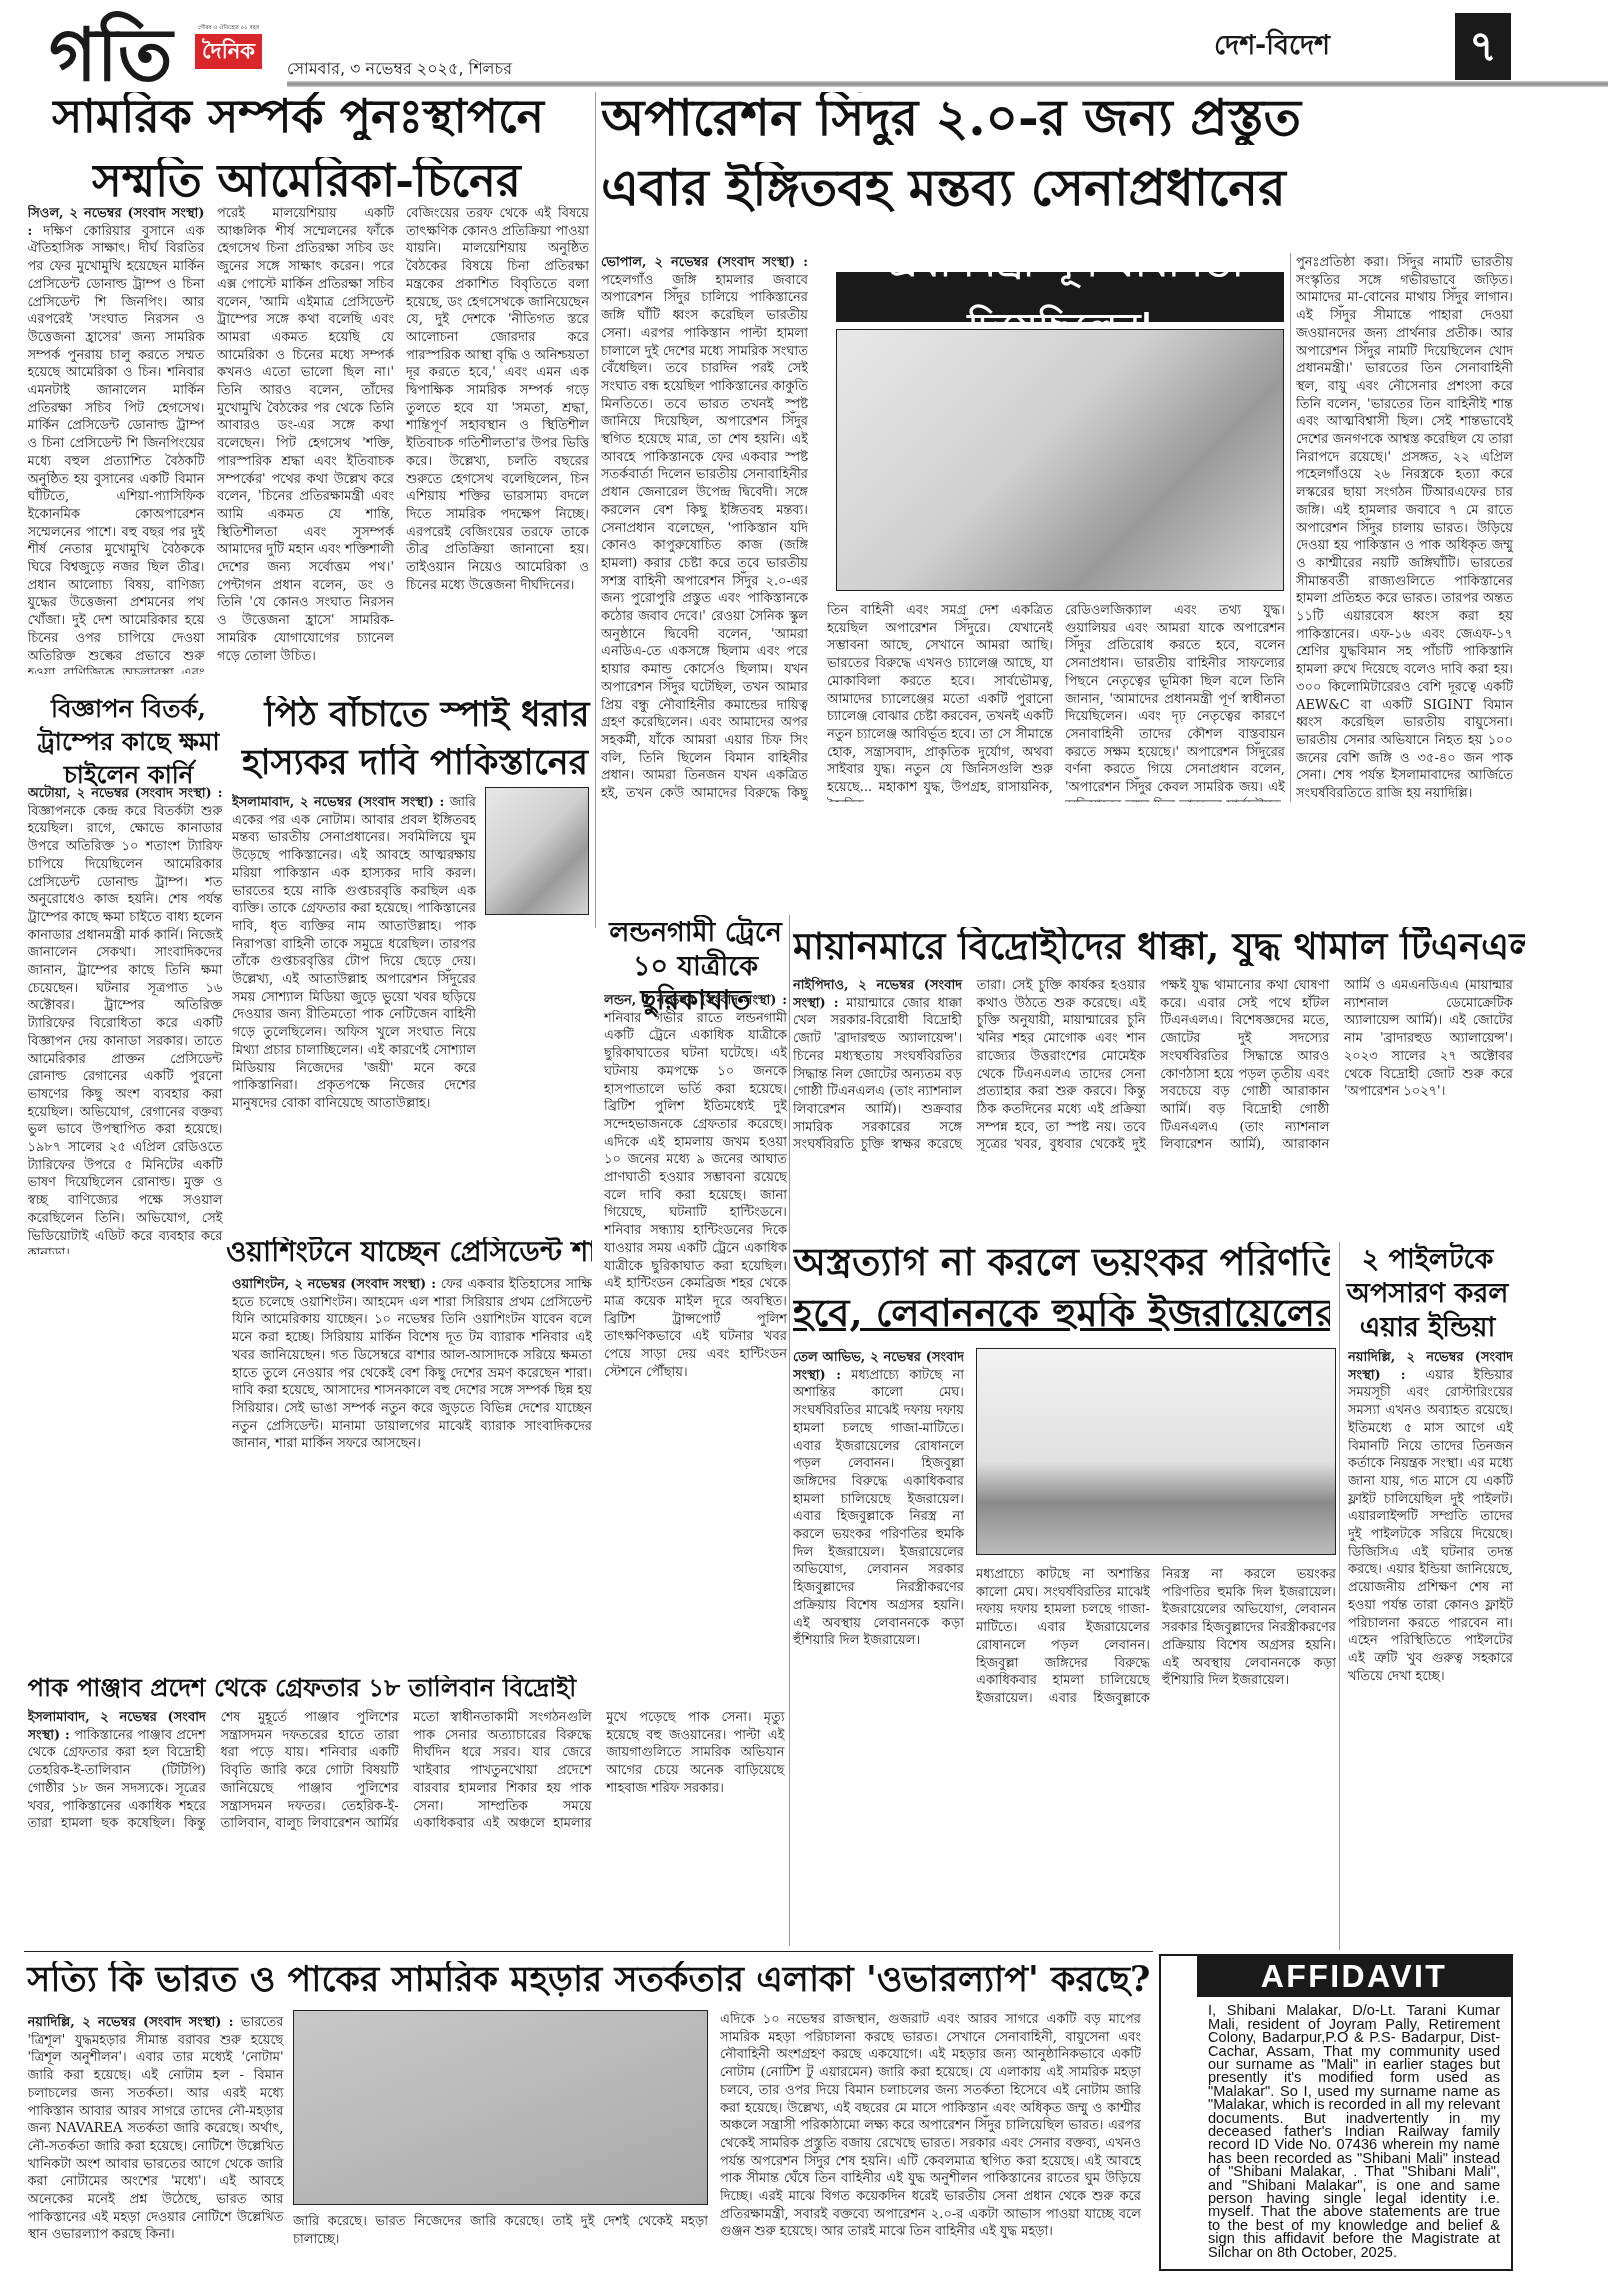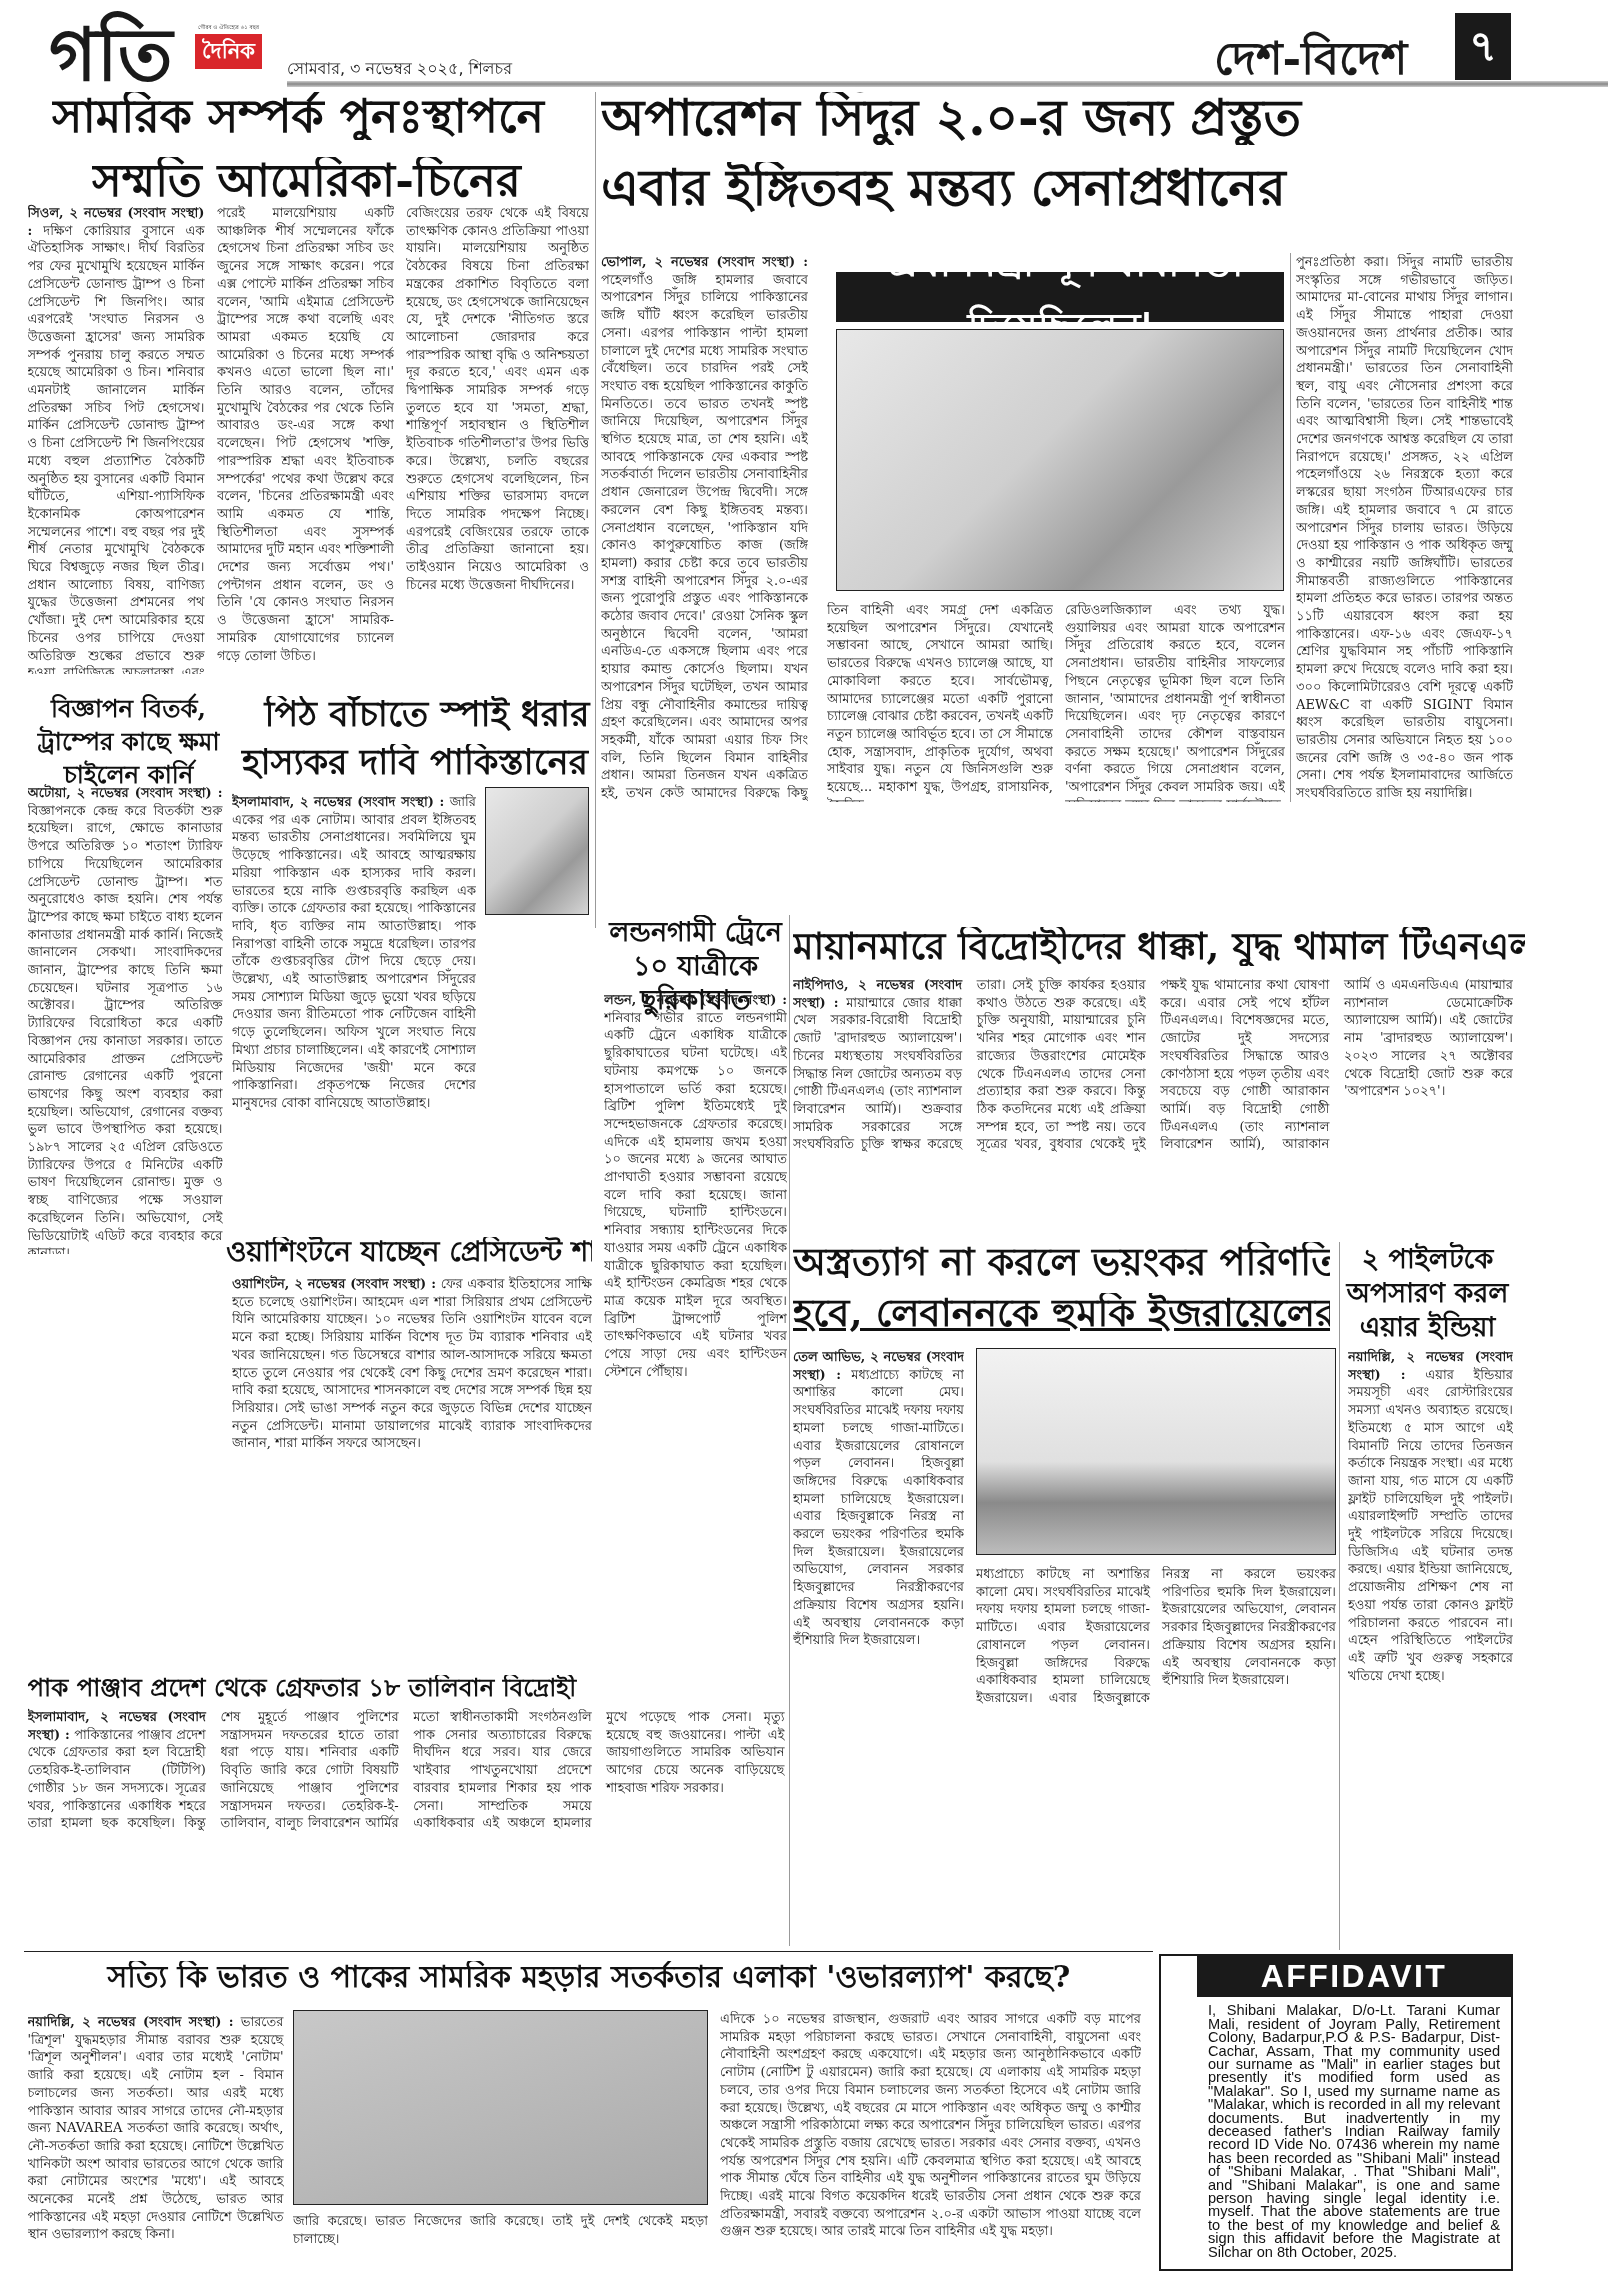--- a/index.html
+++ b/index.html
@@ -14,7 +14,7 @@
   .dainik-red { background: #d9262b; color: #fff; font-size: 21px; font-weight: bold; text-align: center; height: 35px; line-height: 35px; }
   .dateline { left: 287px; top: 56px; font-size: 16px; color: #222; }
   .rule-top { left: 287px; top: 81px; width: 1321px; height: 6.1px; background: linear-gradient(#ccc, #888, #ccc); }
-  .section-name { left: 1214px; top: 24.4px; font-size: 45px; font-weight: bold; color: #1a1a1a; font-family: "DejaVu Serif", serif; }
+  .section-name { left: 1214px; top: 24.4px; font-size: 27px; font-weight: bold; color: #1a1a1a; font-family: "DejaVu Serif", serif; }
   .page-no { left: 1455px; top: 13.4px; width: 56px; height: 67px; background: #1a1a1a; color: #fff; font-size: 43px; font-weight: bold; text-align: center; line-height: 67px; }
 
   .hl { font-weight: bold; color: #111; font-family: "DejaVu Serif", serif; line-height: 1.05; white-space: nowrap; overflow: hidden; }

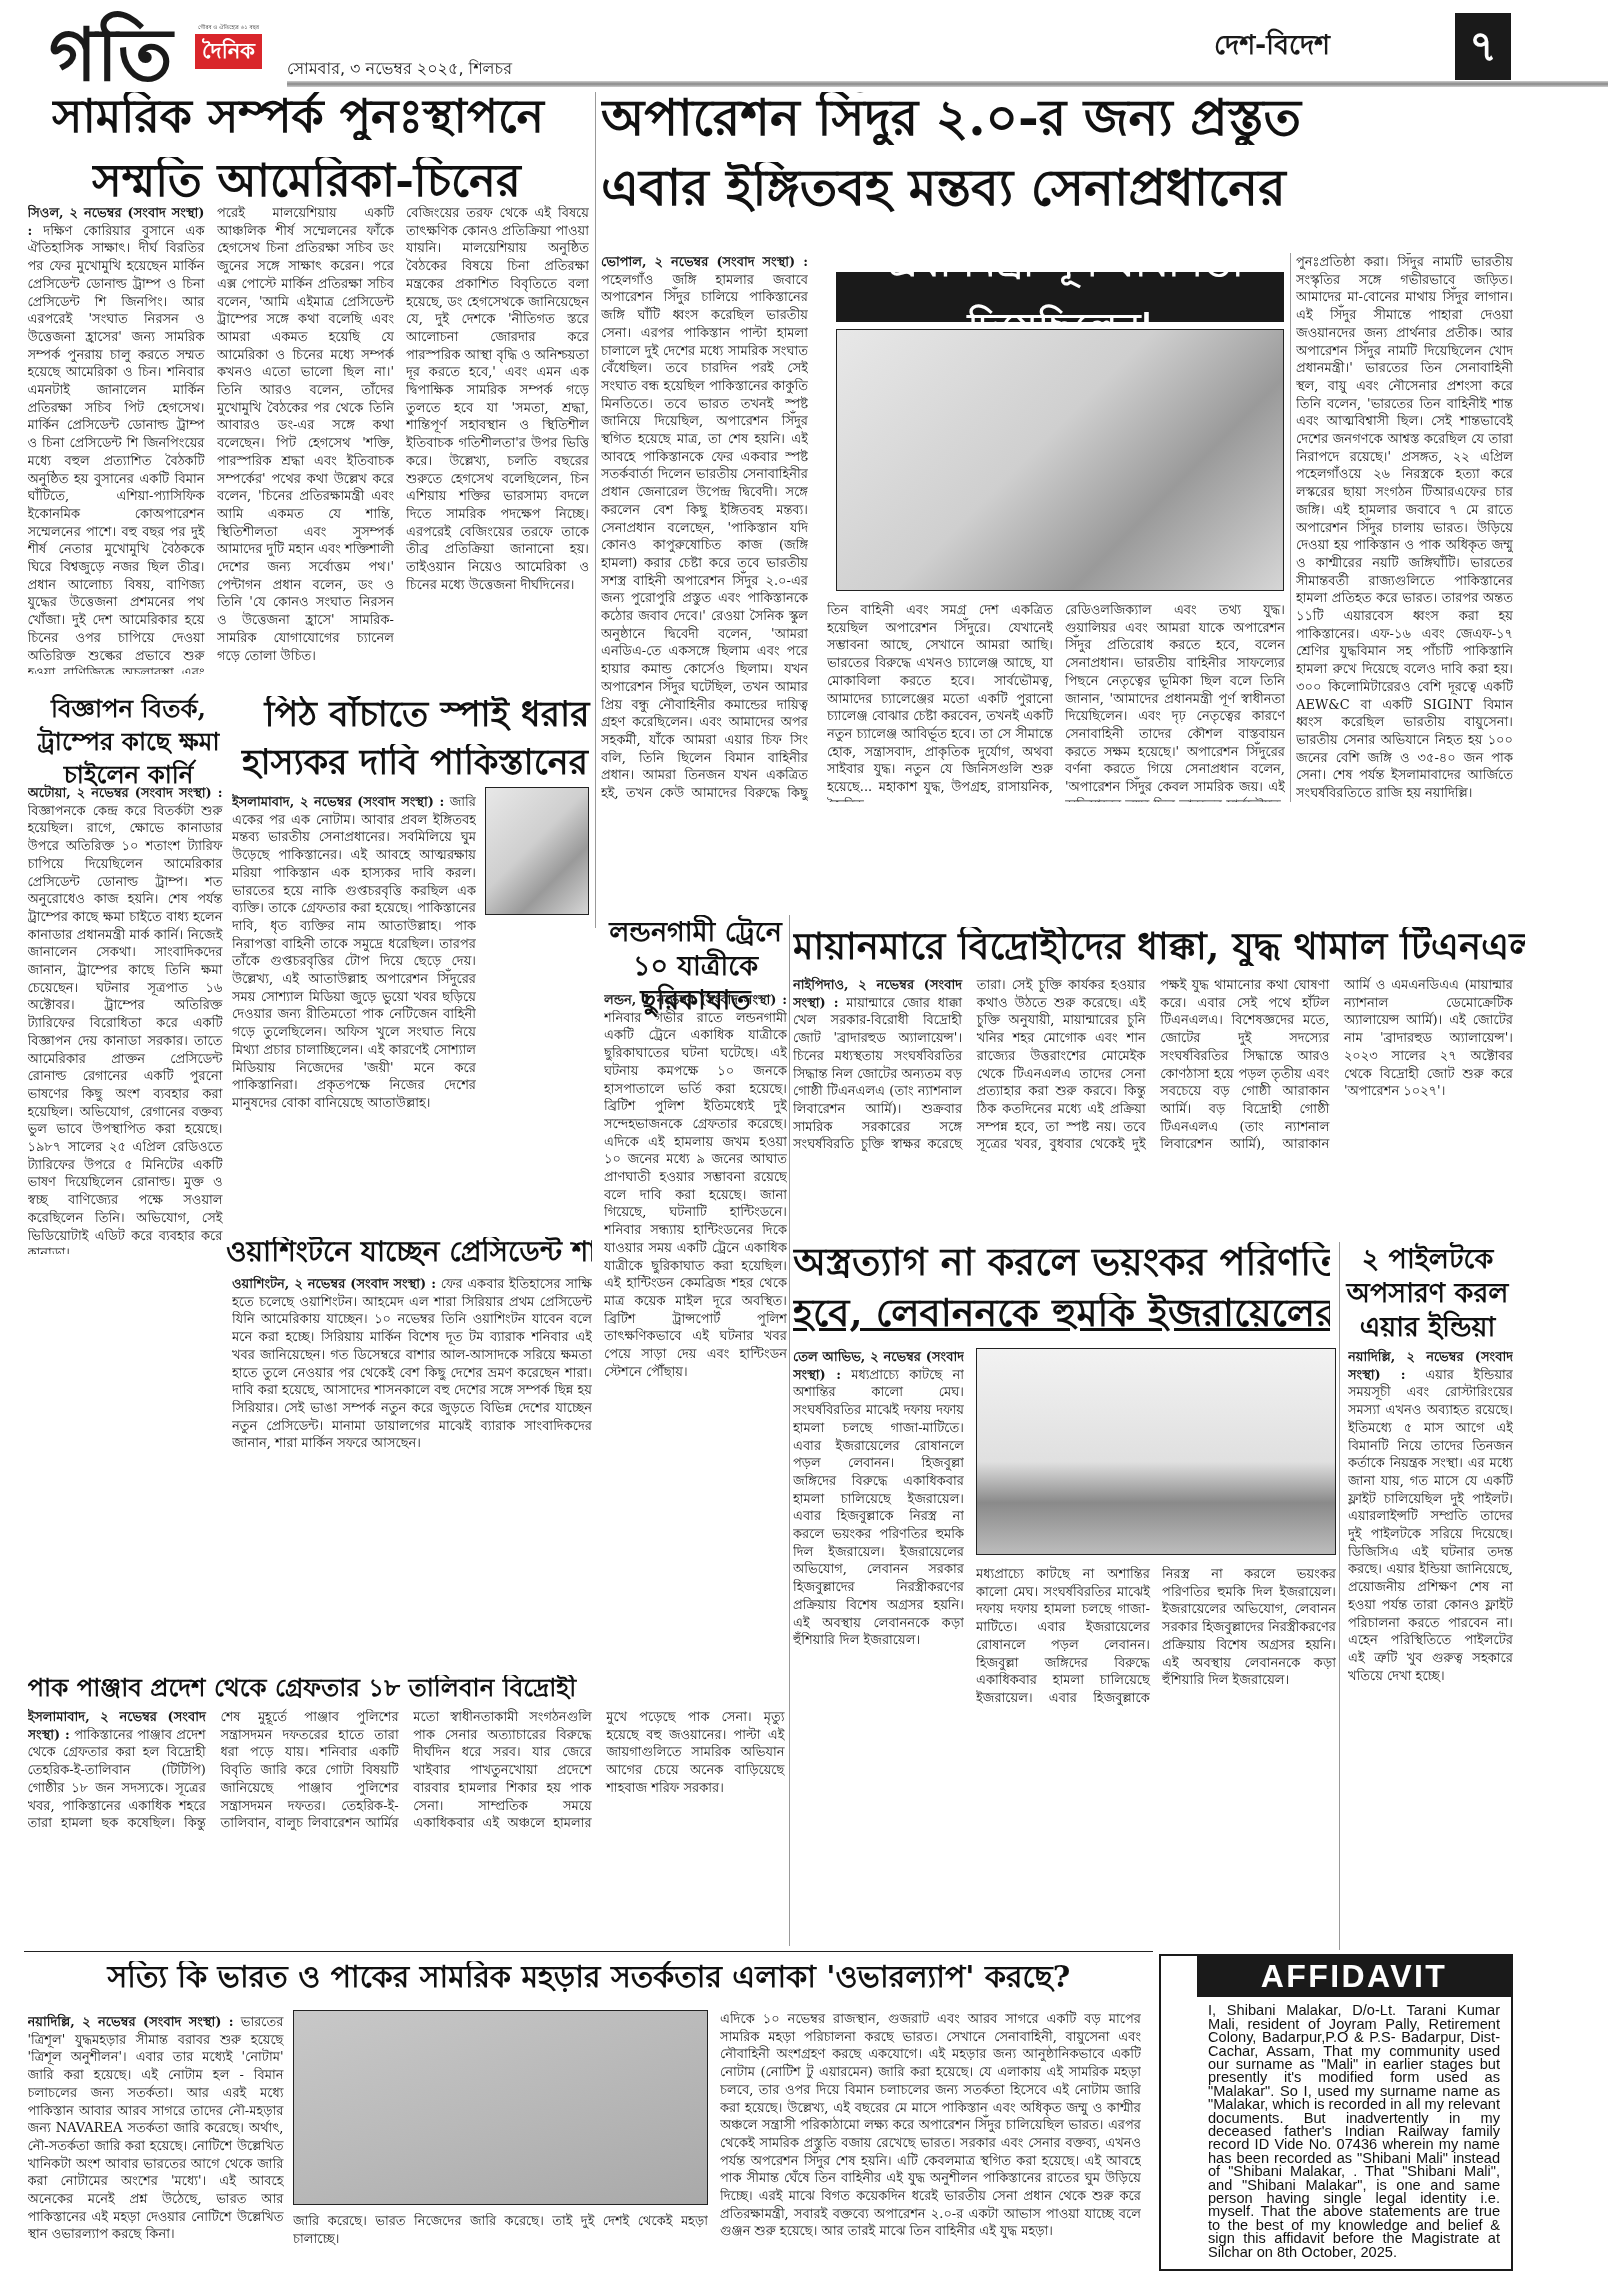--- a/index.html
+++ b/index.html
@@ -119,7 +119,7 @@
 </div>
 
 <div class="abs hrule" style="left:24.4px;top:1951px;width:1129px;"></div>
-<div class="abs hl" style="left:24.4px;top:1961px;width:1129px;font-size:30px;text-align:center;">সত্যি কি ভারত ও পাকের সামরিক মহড়ার সতর্কতার এলাকা 'ওভারল্যাপ' করছে?</div>
+<div class="abs hl" style="left:24.4px;top:1961px;width:1129px;font-size:35px;text-align:center;">সত্যি কি ভারত ও পাকের সামরিক মহড়ার সতর্কতার এলাকা 'ওভারল্যাপ' করছে?</div>
 <div class="abs txt" style="left:27.5px;top:2013px;width:256px;height:244px;">
   <b>নয়াদিল্লি, ২ নভেম্বর (সংবাদ সংস্থা) :</b>
   <span>ভারতের 'ত্রিশূল' যুদ্ধমহড়ার সীমান্ত বরাবর শুরু হয়েছে 'ত্রিশূল অনুশীলন'। এবার তার মধ্যেই 'নোটাম' জারি করা হয়েছে। এই নোটাম হল - বিমান চলাচলের জন্য সতর্কতা। আর এরই মধ্যে পাকিস্তান আবার আরব সাগরে তাদের নৌ-মহড়ার জন্য NAVAREA সতর্কতা জারি করেছে। অর্থাৎ, নৌ-সতর্কতা জারি করা হয়েছে। নোটিশে উল্লেখিত খানিকটা অংশ আবার ভারতের আগে থেকে জারি করা নোটামের অংশের 'মধ্যে'। এই আবহে অনেকের মনেই প্রশ্ন উঠেছে, ভারত আর পাকিস্তানের এই মহড়া দেওয়ার নোটিশে উল্লেখিত স্থান ওভারল্যাপ করছে কিনা।</span>

